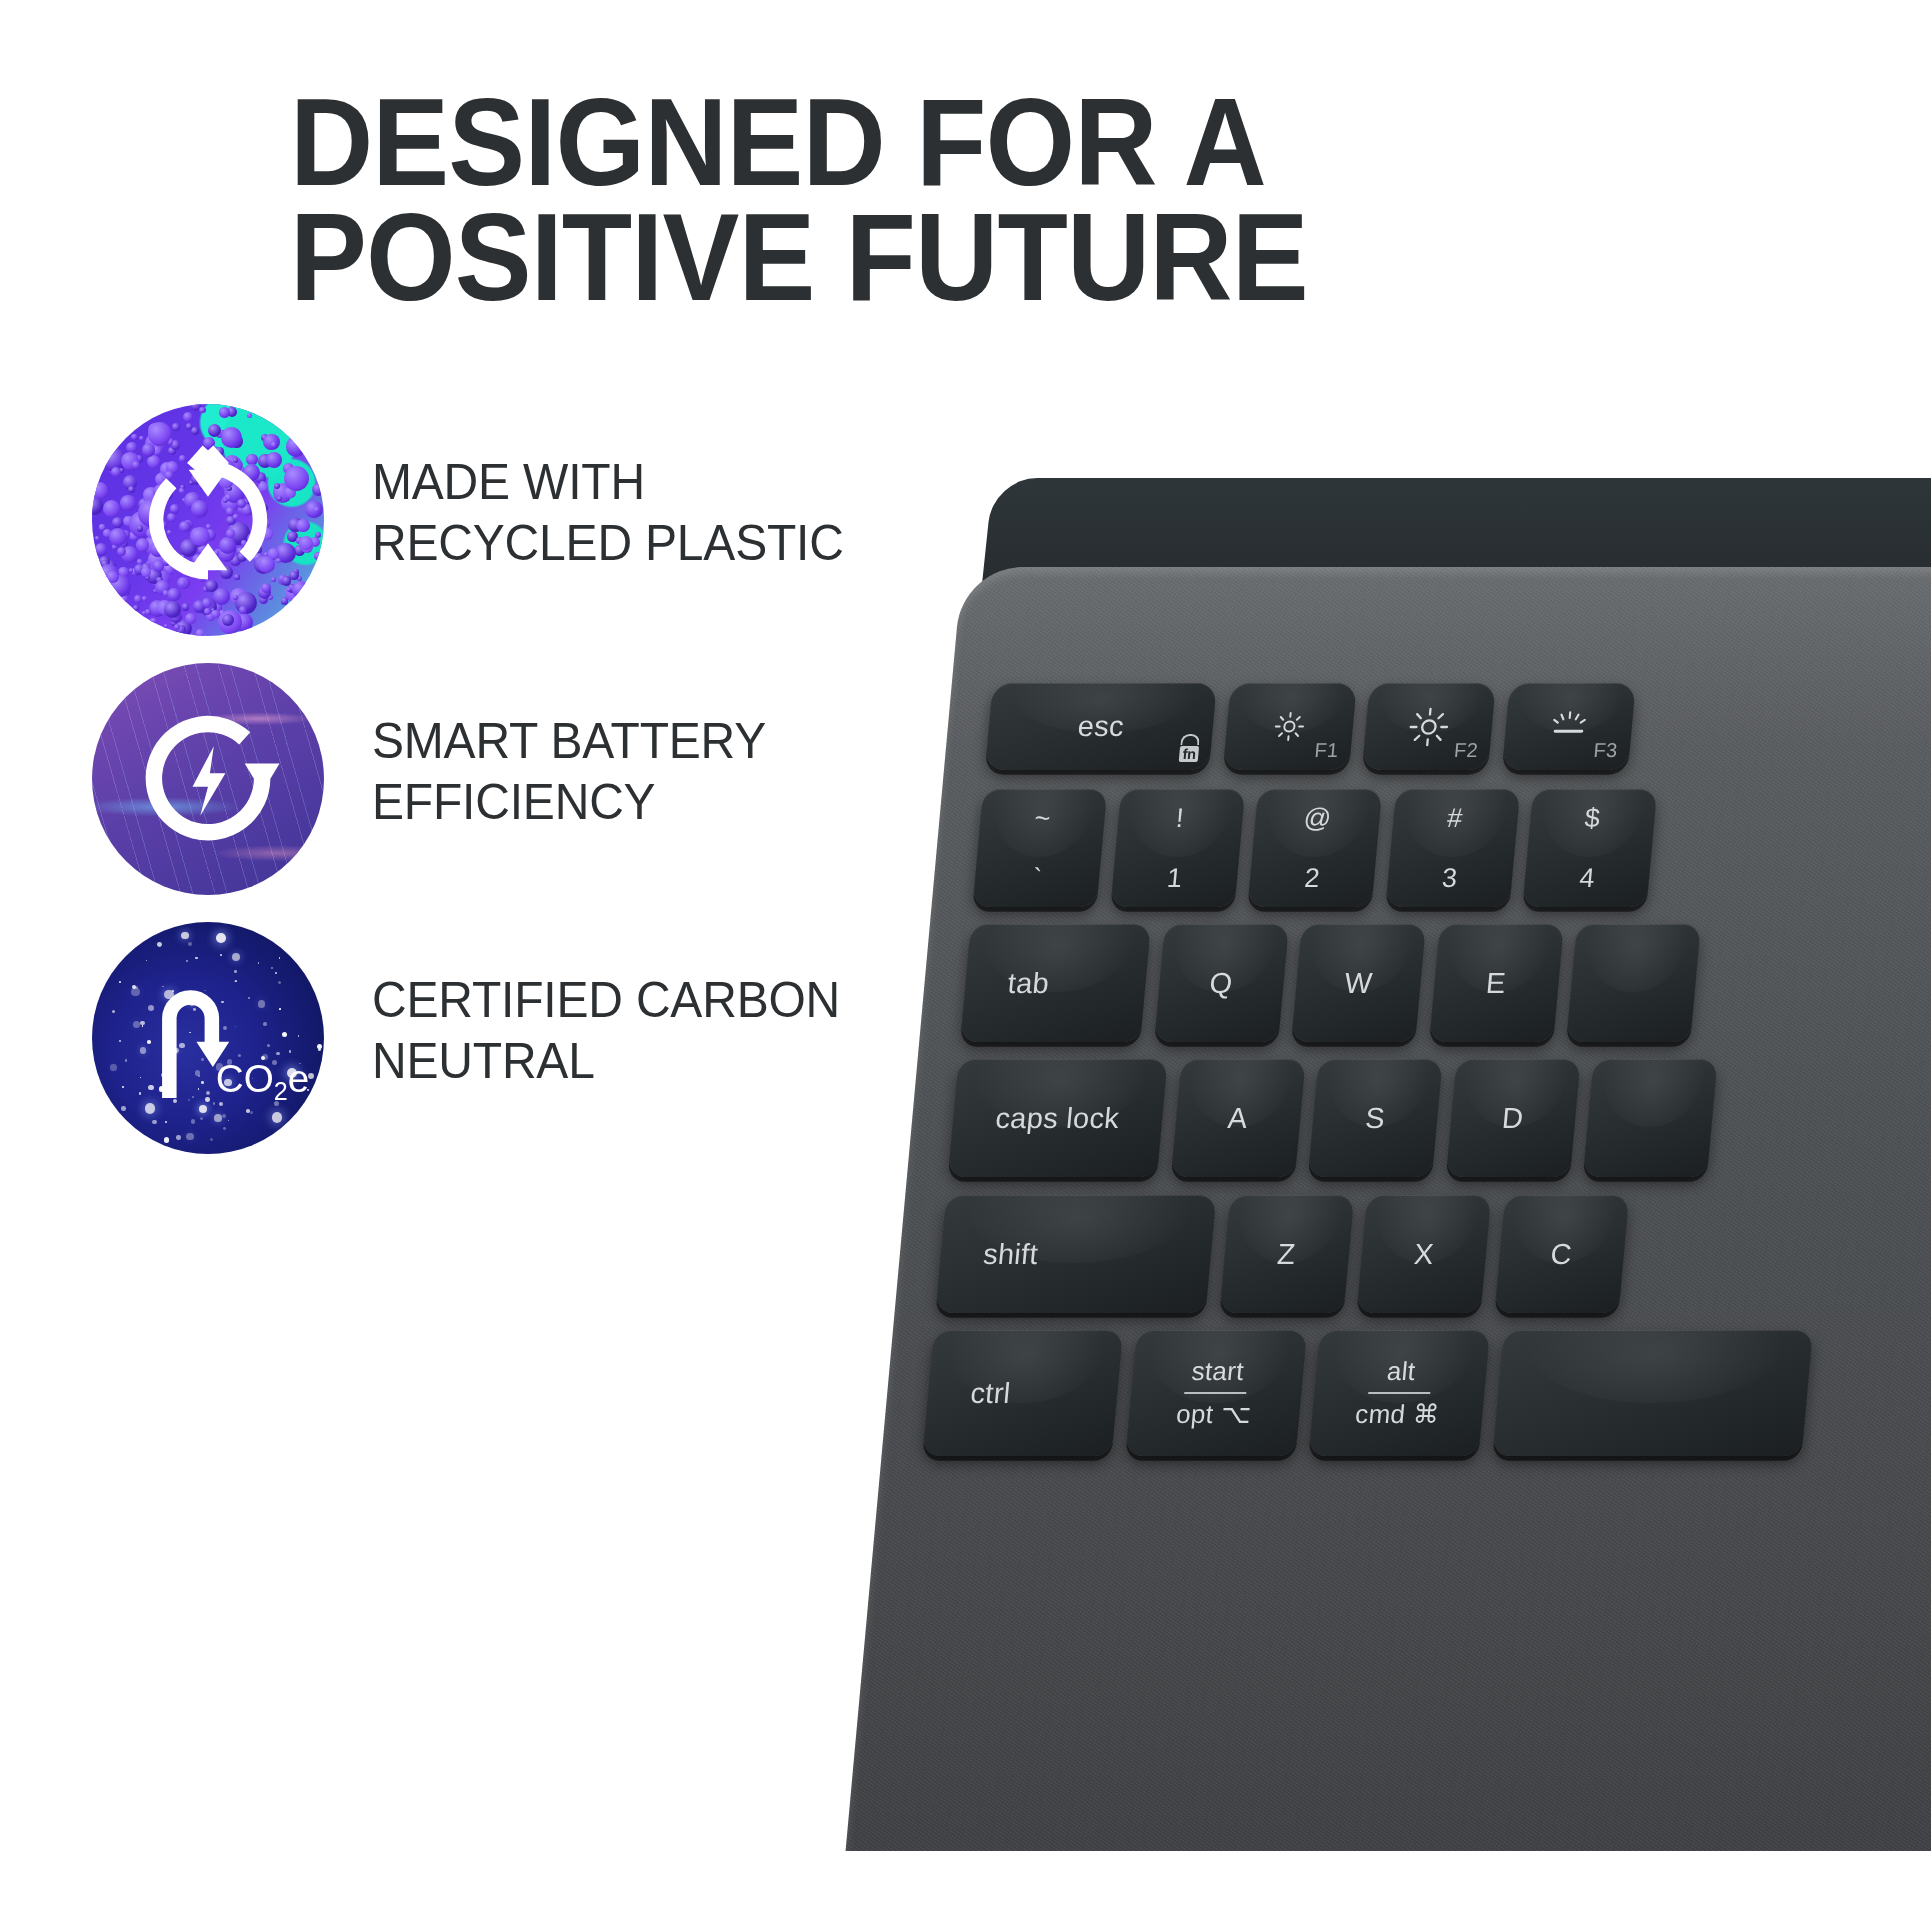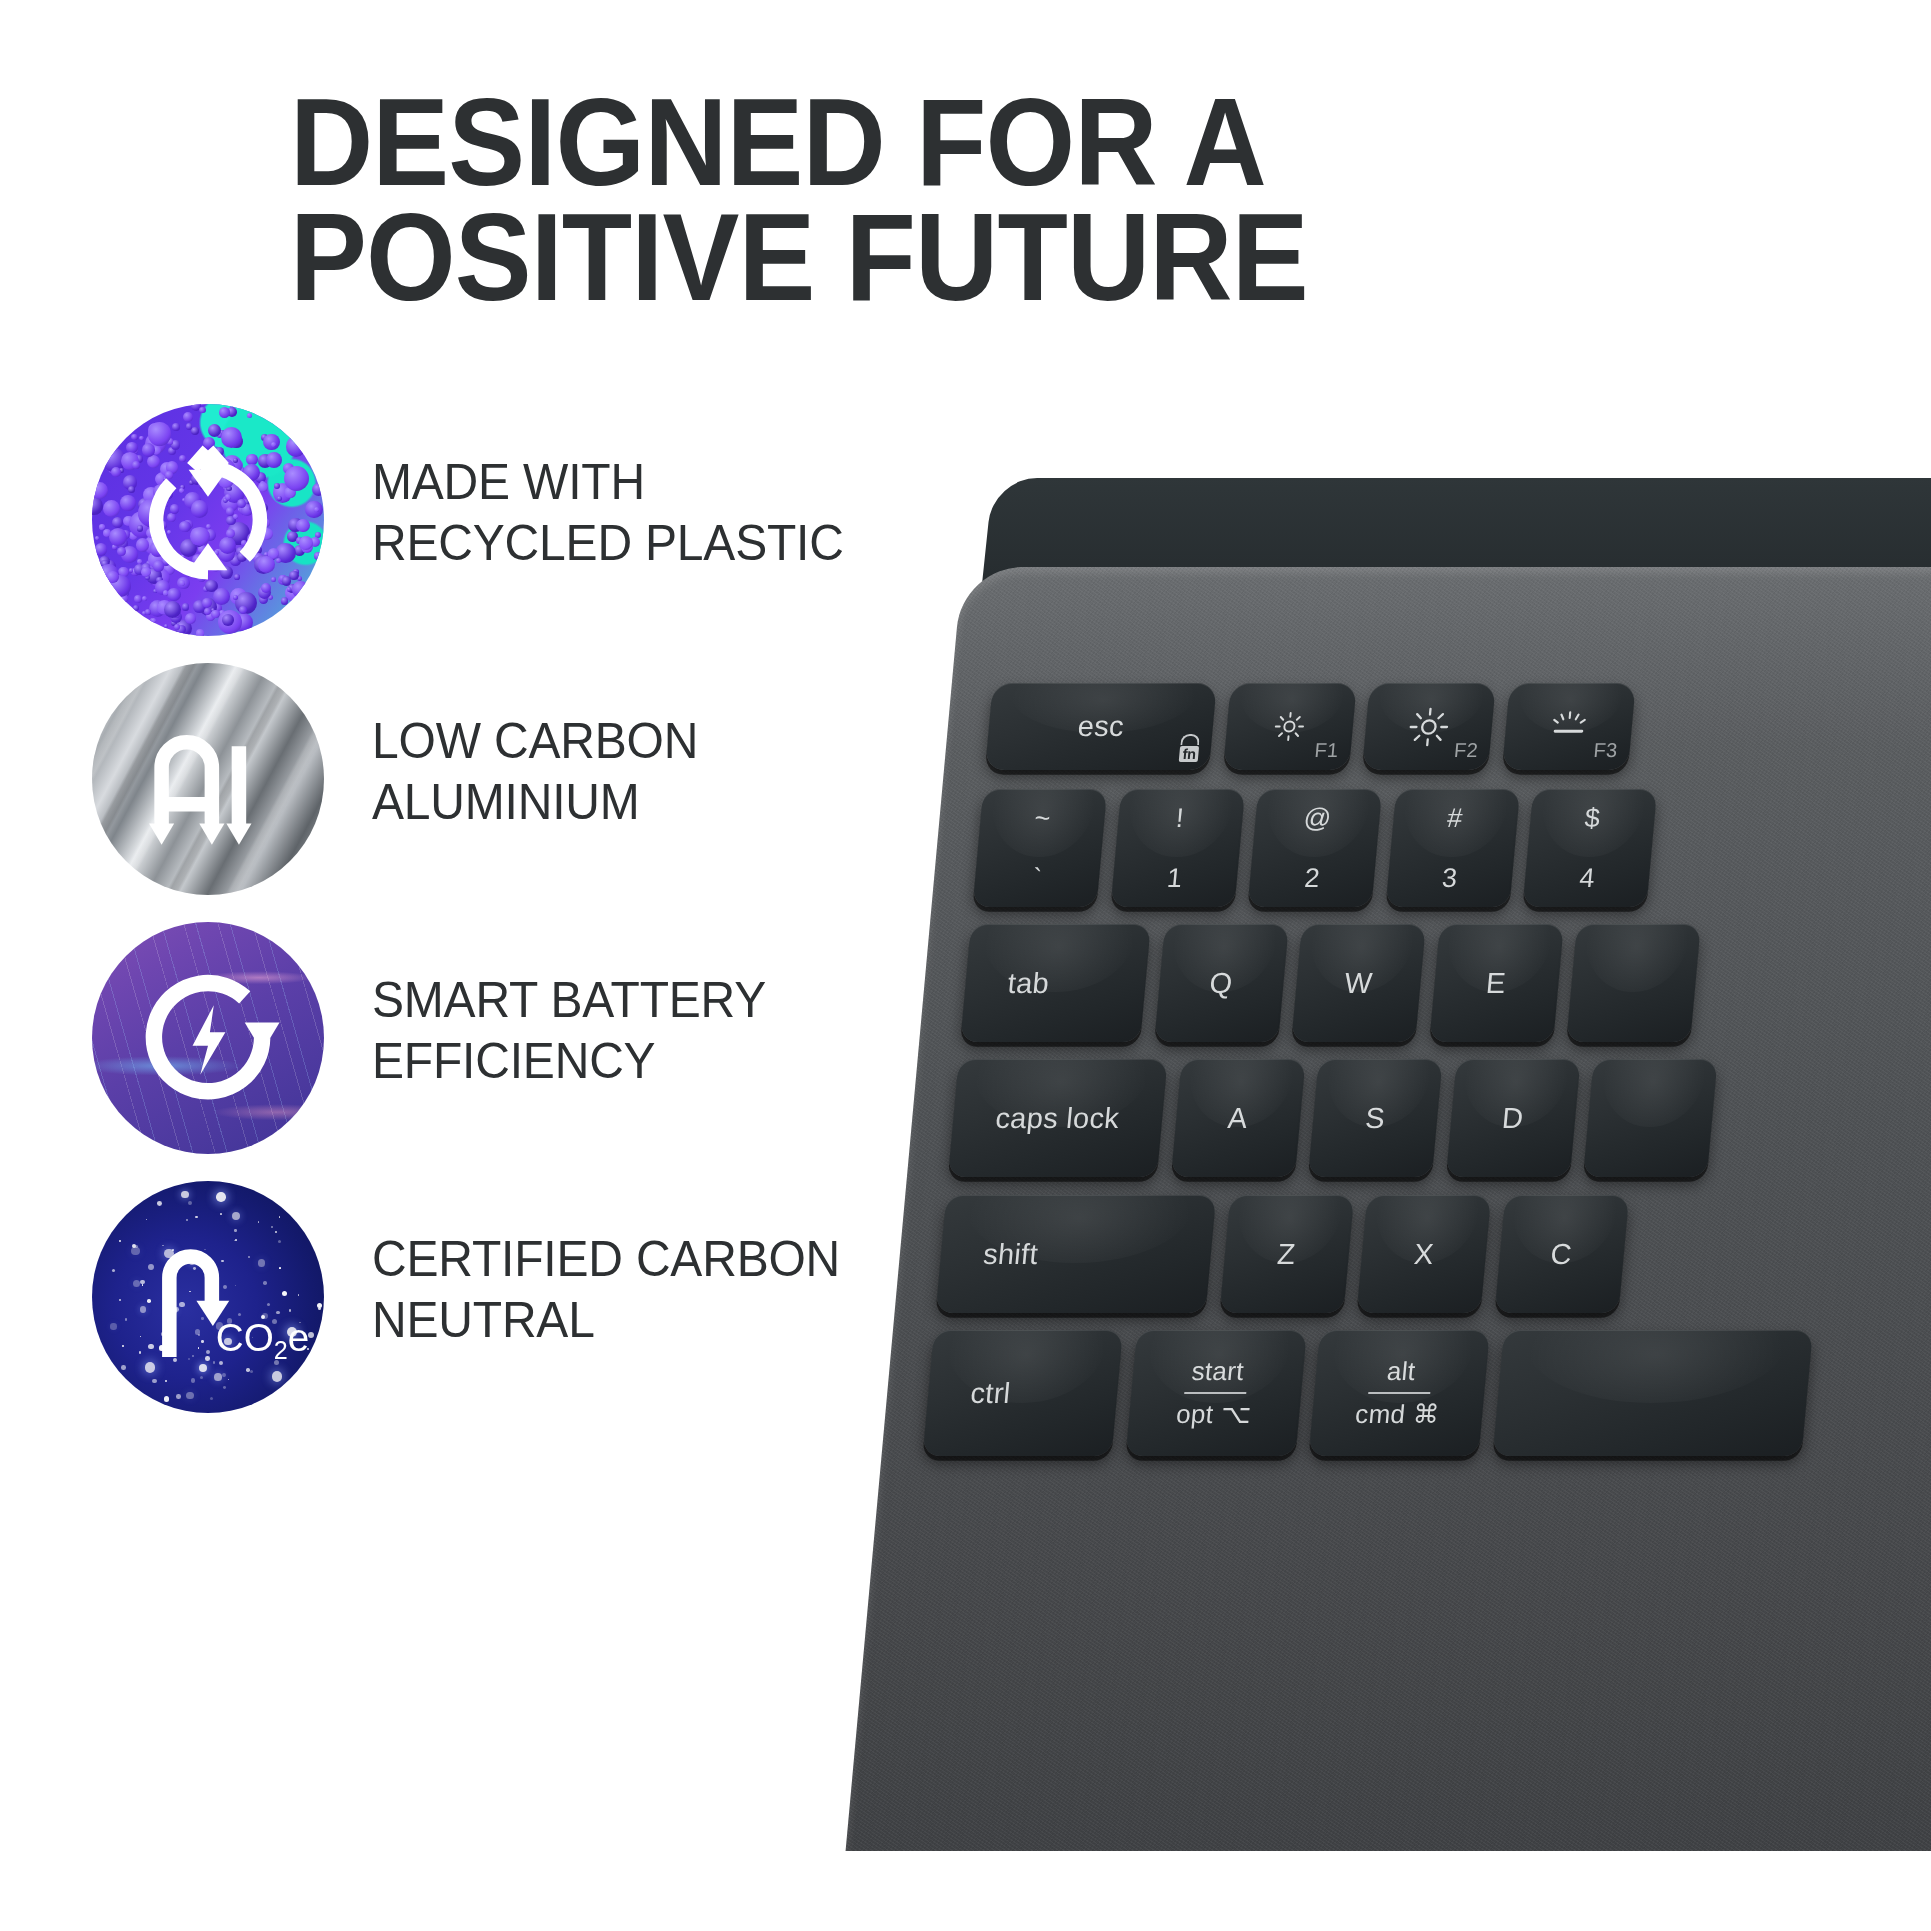--- a/index.html
+++ b/index.html
@@ -487,26 +487,6 @@
     </div>
   </div>
 
-  <div class="feature">
-    <div class="badge">
-      <div class="tex tex-alu"></div>
-      <svg viewBox="0 0 240 240">
-
-        <path d="M72 168 L72 108 a26 26 0 0 1 52 0 L124 168" fill="none" stroke="#fff" stroke-width="15"></path>
-        <line x1="72" y1="146" x2="124" y2="146" stroke="#fff" stroke-width="15"></line>
-
-        <line x1="152" y1="86" x2="152" y2="168" stroke="#fff" stroke-width="15"></line>
-
-        <polygon points="59,166 85,166 72,188" fill="#ffffff"></polygon>
-        <polygon points="111,166 137,166 124,188" fill="#ffffff"></polygon>
-        <polygon points="139,166 165,166 152,188" fill="#ffffff"></polygon>
-      </svg>
-    </div>
-    <div class="flabel">
-      <span>LOW CARBON</span>
-      <span>ALUMINIUM</span>
-    </div>
-  </div>
 
   <div class="feature">
     <div class="badge">

